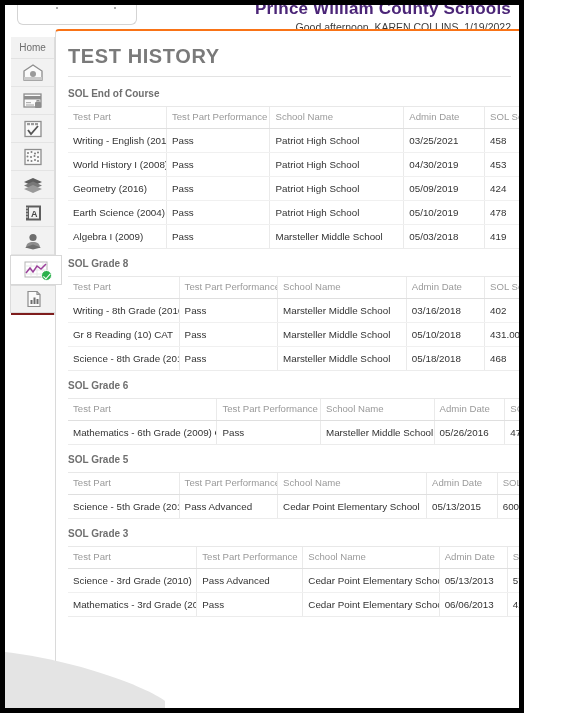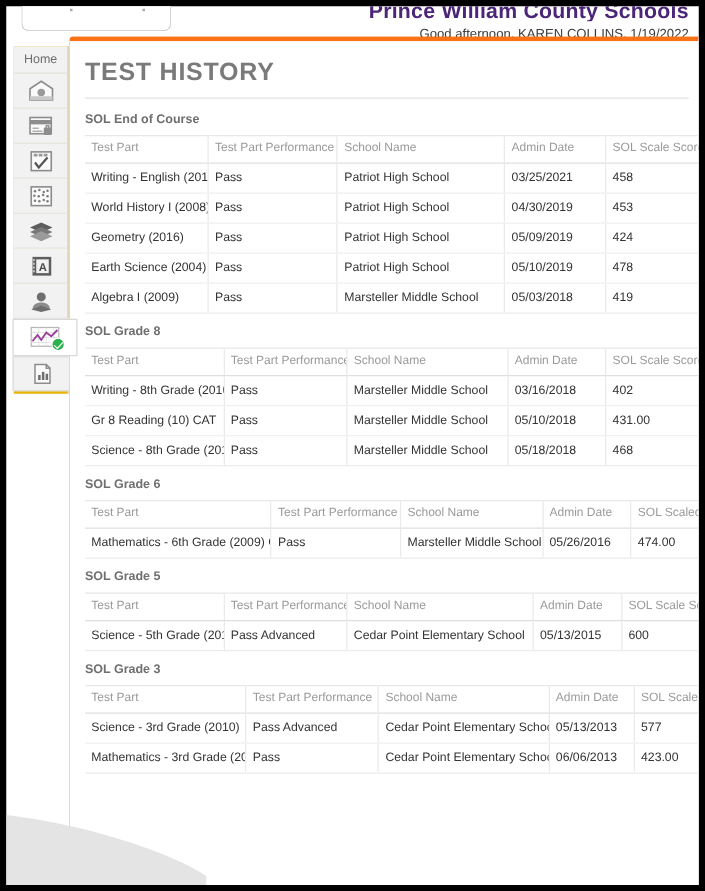--- a/index.html
+++ b/index.html
@@ -13,7 +13,7 @@
   #frame {
     position: absolute;
     left: 0; top: 0;
-    width: 564px; height: 713px;
+    width: 524px; height: 713px;
     border: 5px solid #000000;
     background: #ffffff;
     overflow: hidden;

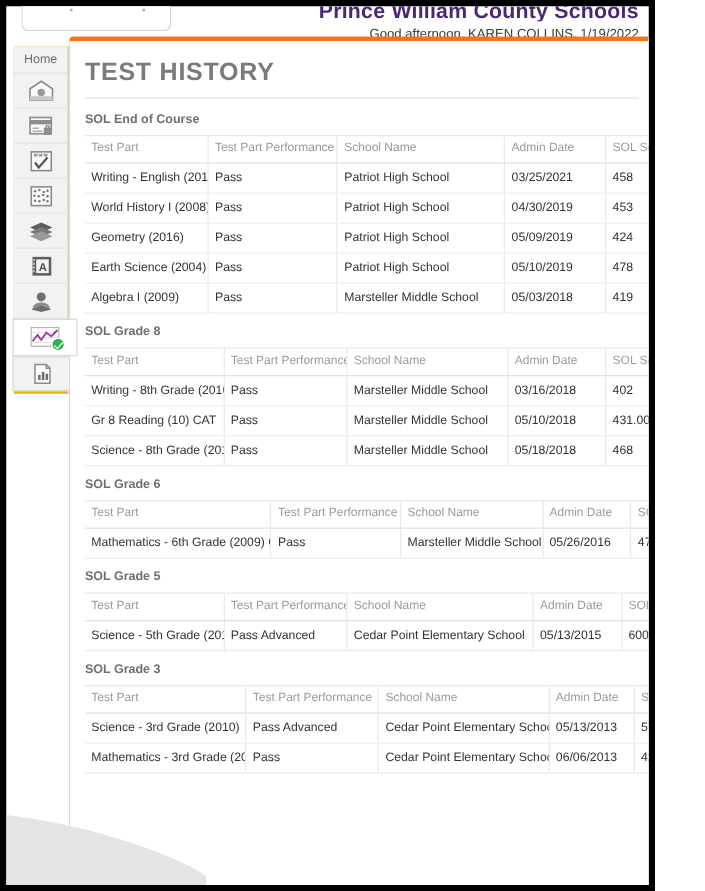--- a/index.html
+++ b/index.html
@@ -65,7 +65,7 @@
     position: absolute;
     left: 6px; top: 32px;
     width: 44px;
-    background: #eab308;
+    background: #7f1d1d;
     border-right: 1px solid #dcdcdc;
     padding-bottom: 2px;
   }

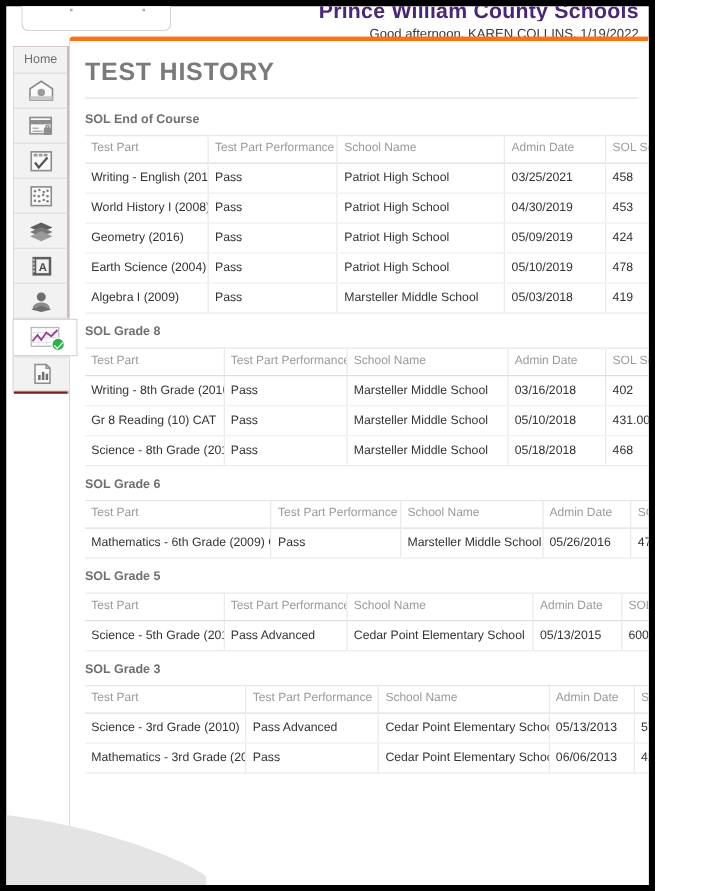--- a/index.html
+++ b/index.html
@@ -128,7 +128,7 @@
     right: 0px; bottom: 0;
     background: #ffffff;
     border-left: 1px solid #dadada;
-    border-top: 4px solid #f97316;
+    border-top: 2px solid #f97316;
     border-top-left-radius: 4px;
     overflow: hidden;
     padding: 0 0 0 10px;

